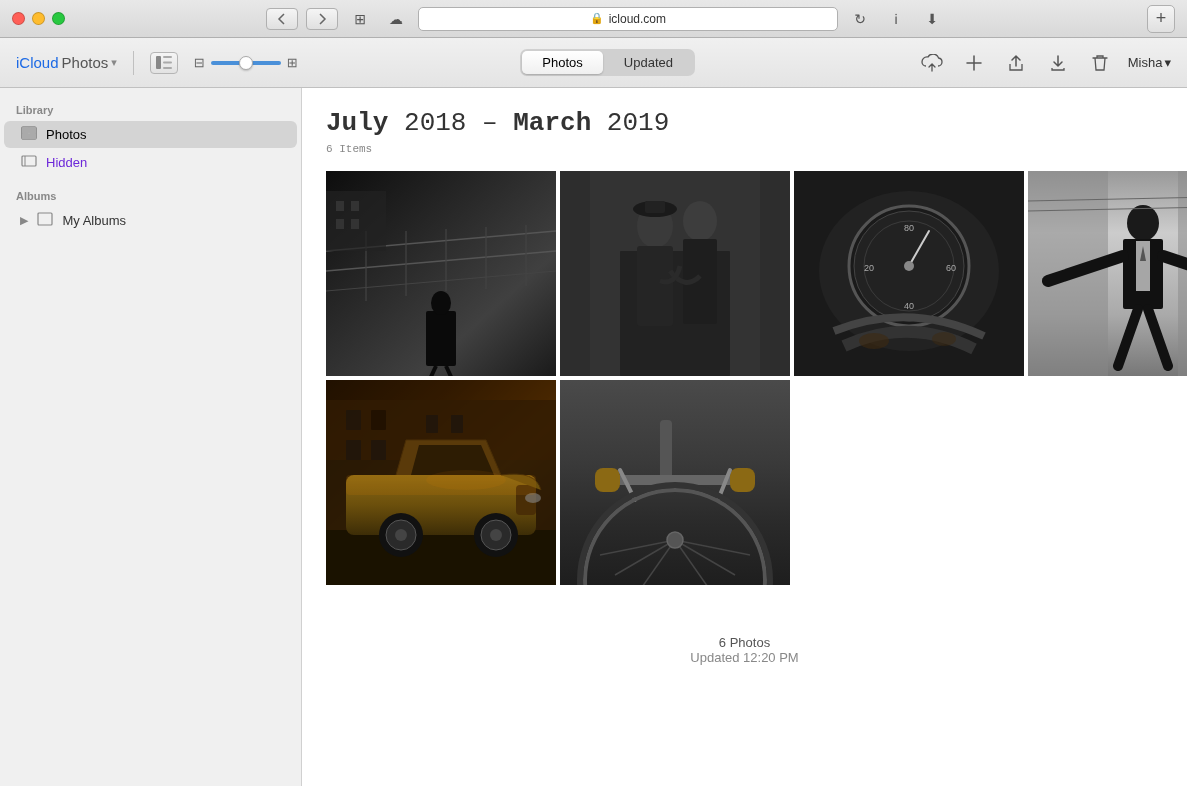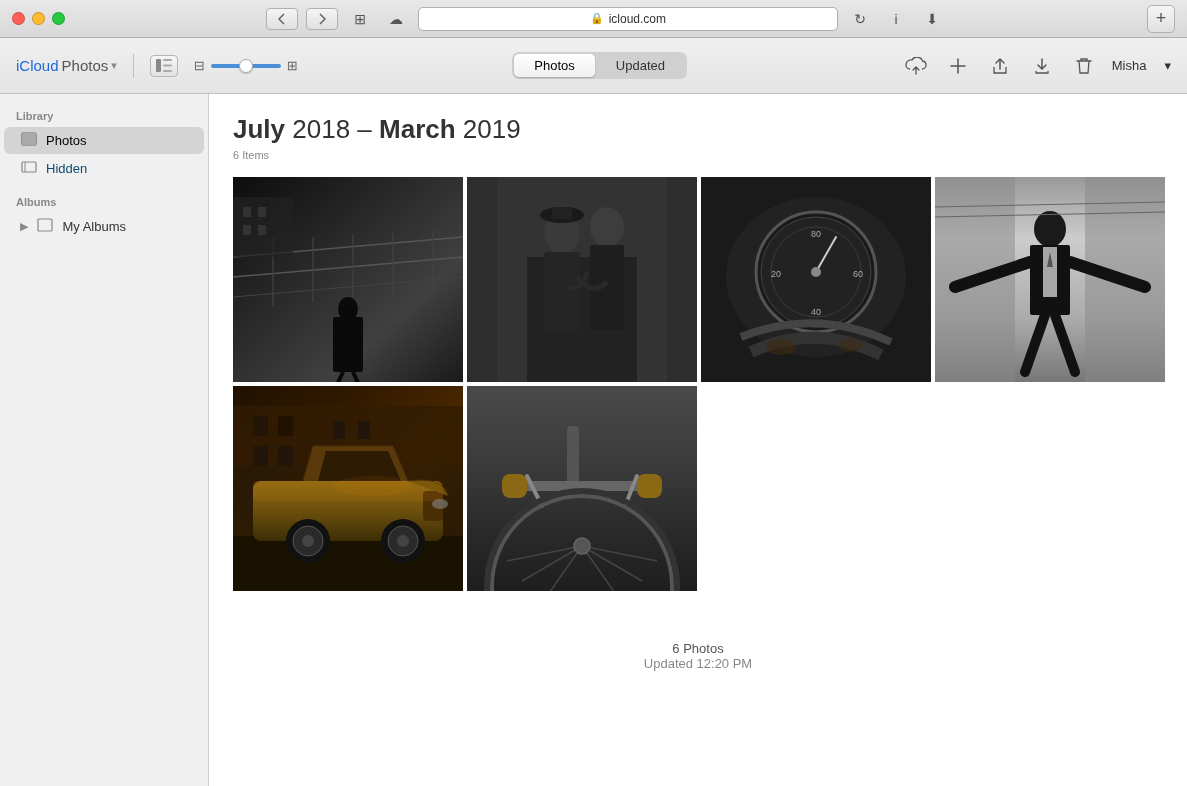--- a/index.html
+++ b/index.html
@@ -98,7 +98,7 @@
 
     
     .toolbar {
-      height: 56px;
+      height: 50px;
       background: linear-gradient(to bottom, #f0f0f0, #e4e4e4);
       border-bottom: 1px solid #c0c0c0;
       display: flex;

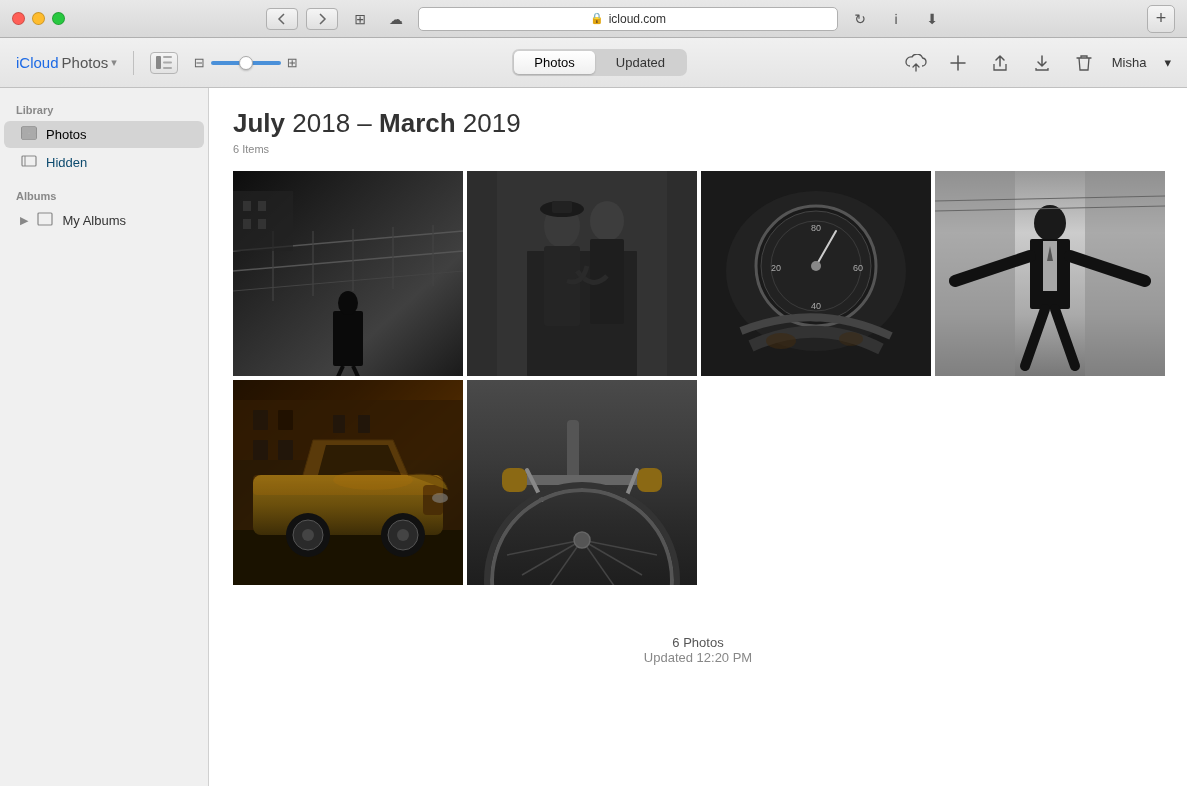--- a/index.html
+++ b/index.html
@@ -204,7 +204,7 @@
       cursor: pointer;
       display: flex;
       align-items: center;
-      gap: 18px;
+      gap: 2px;
     }
 
     

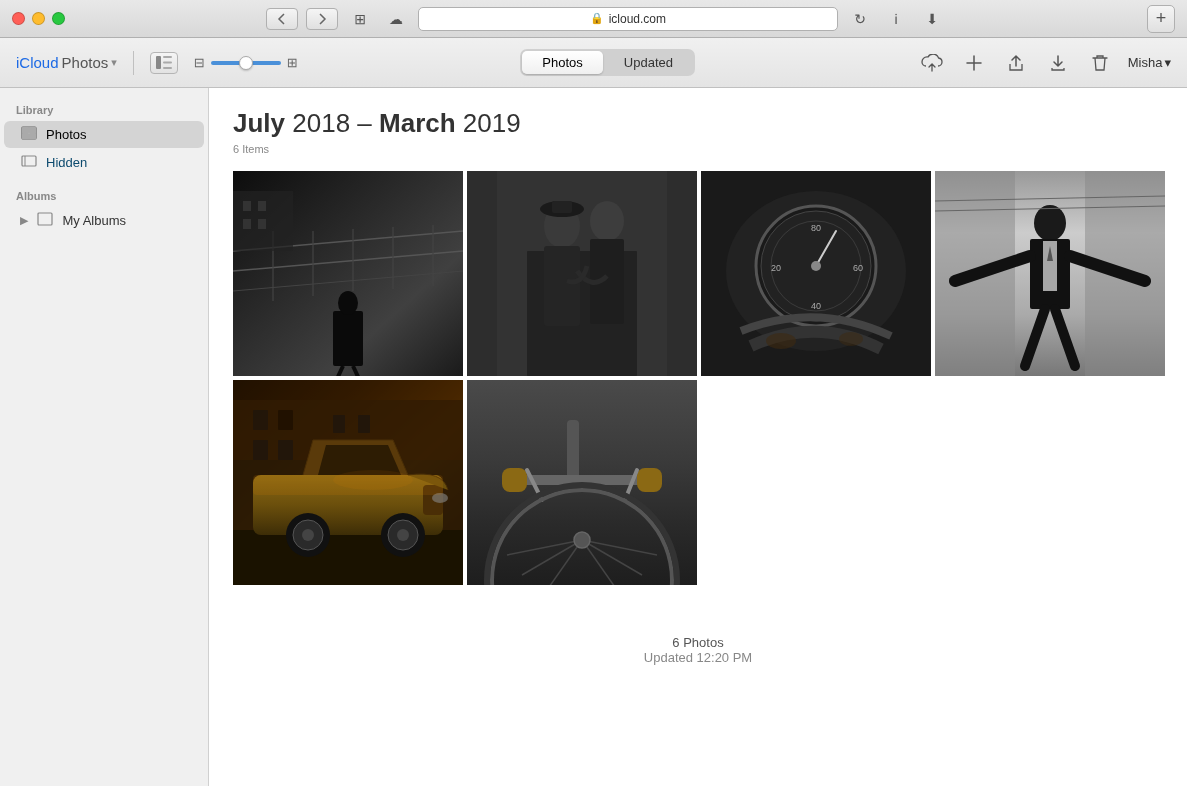--- a/index.html
+++ b/index.html
@@ -216,7 +216,7 @@
 
     
     .sidebar {
-      width: 209px;
+      width: 302px;
       background: #f0f0f0;
       border-right: 1px solid #d0d0d0;
       flex-shrink: 0;

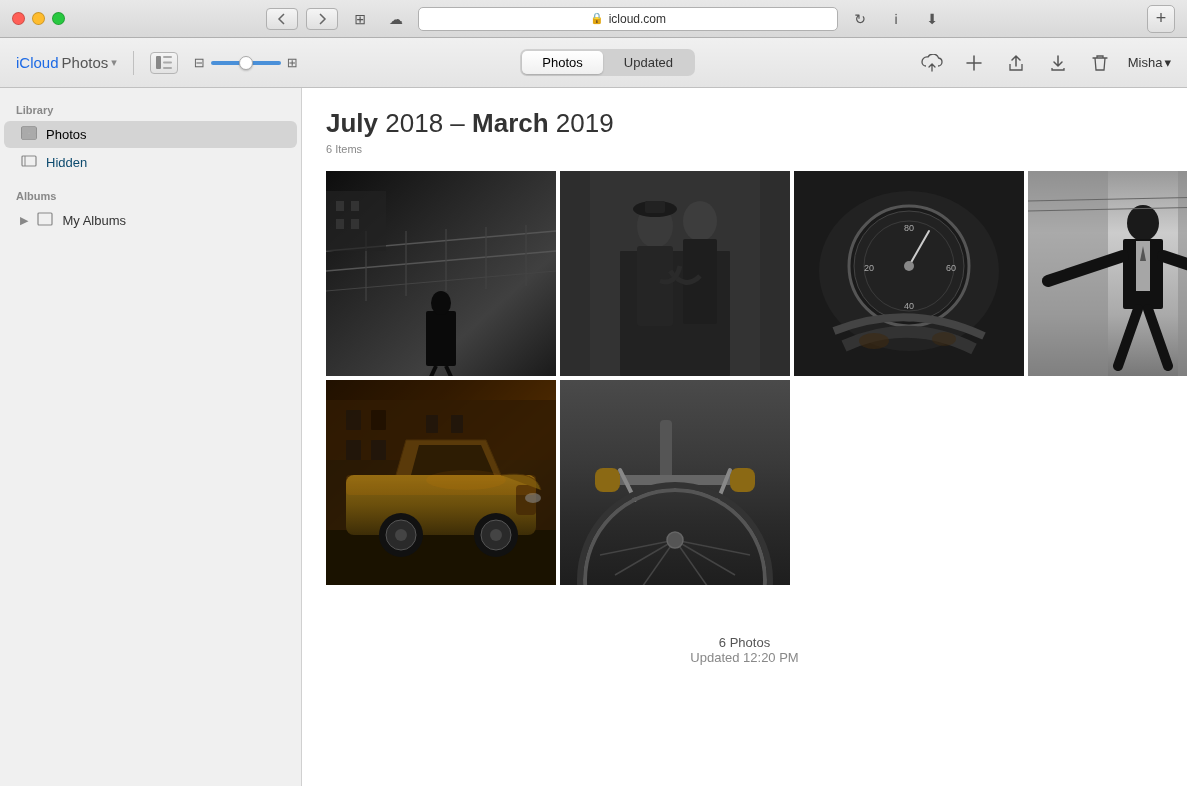--- a/index.html
+++ b/index.html
@@ -272,6 +272,7 @@
       padding: 20px 24px;
     }
     .content-header {
+      font-family: Liberation Mono, monospace;
     }
     .date-range {
       font-size: 26px;

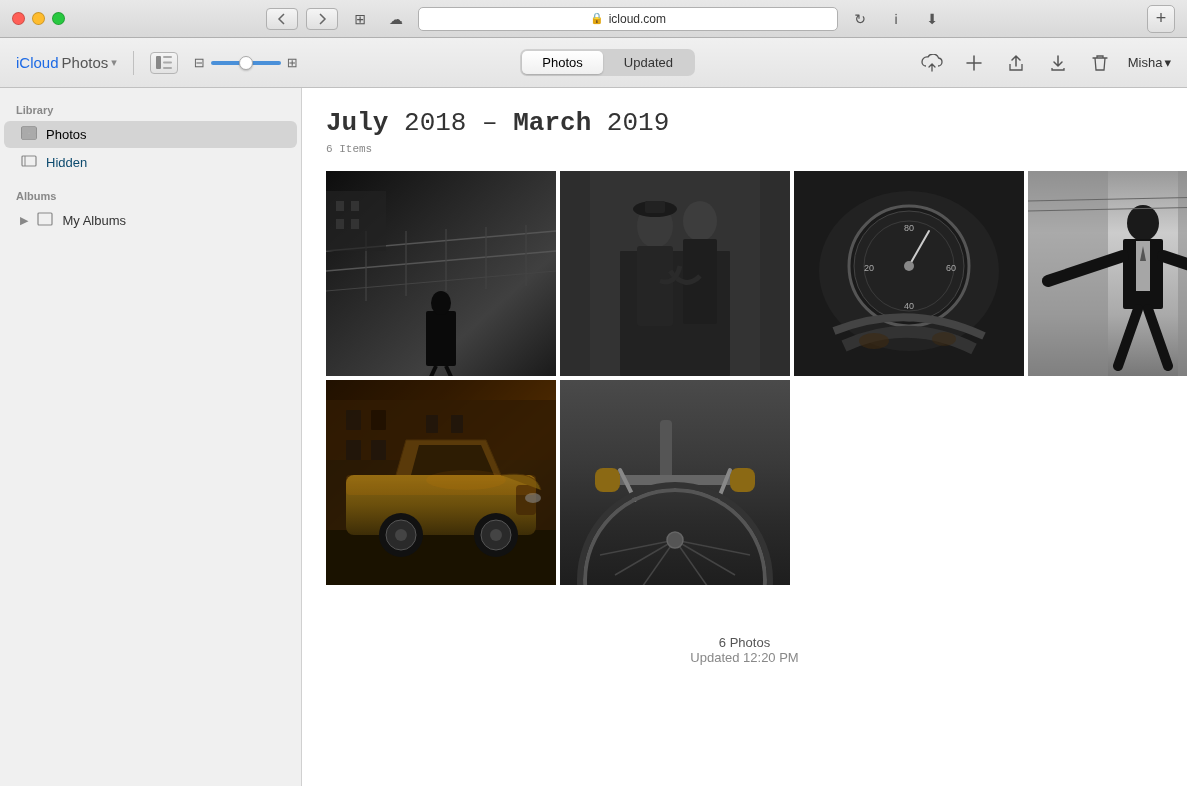--- a/index.html
+++ b/index.html
@@ -236,7 +236,7 @@
       align-items: center;
       padding: 5px 16px;
       font-size: 13px;
-      color: #0c4a6e;
+      color: #6d28d9;
       cursor: pointer;
       gap: 8px;
       border-radius: 6px;

